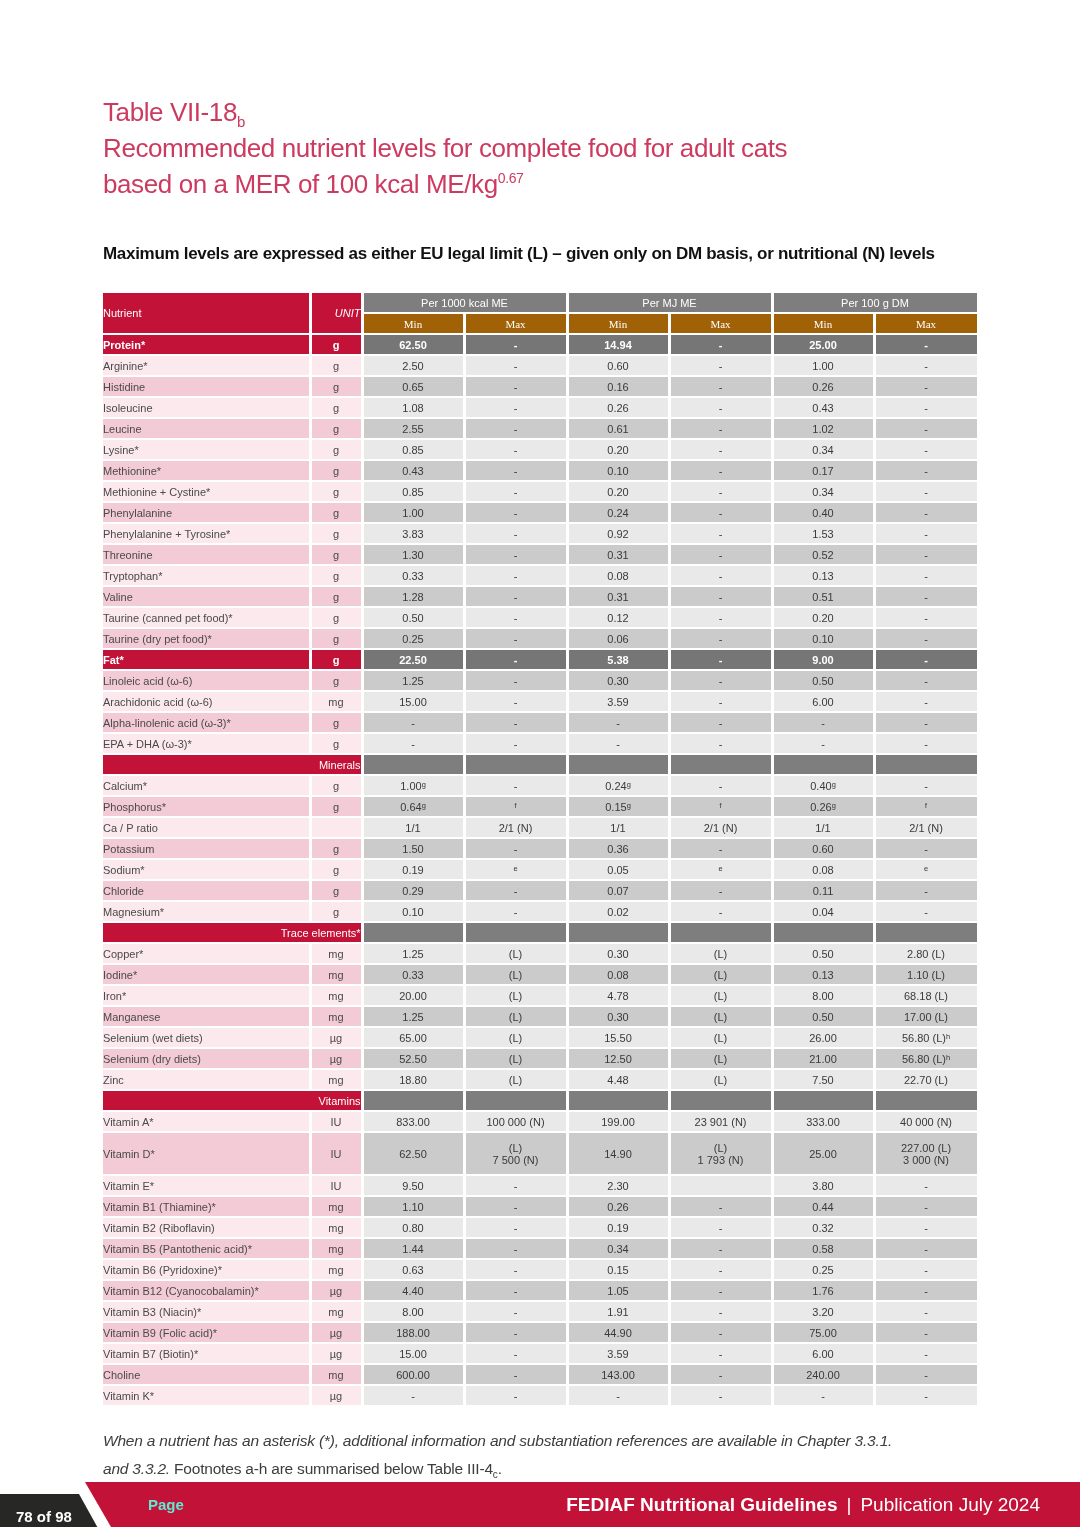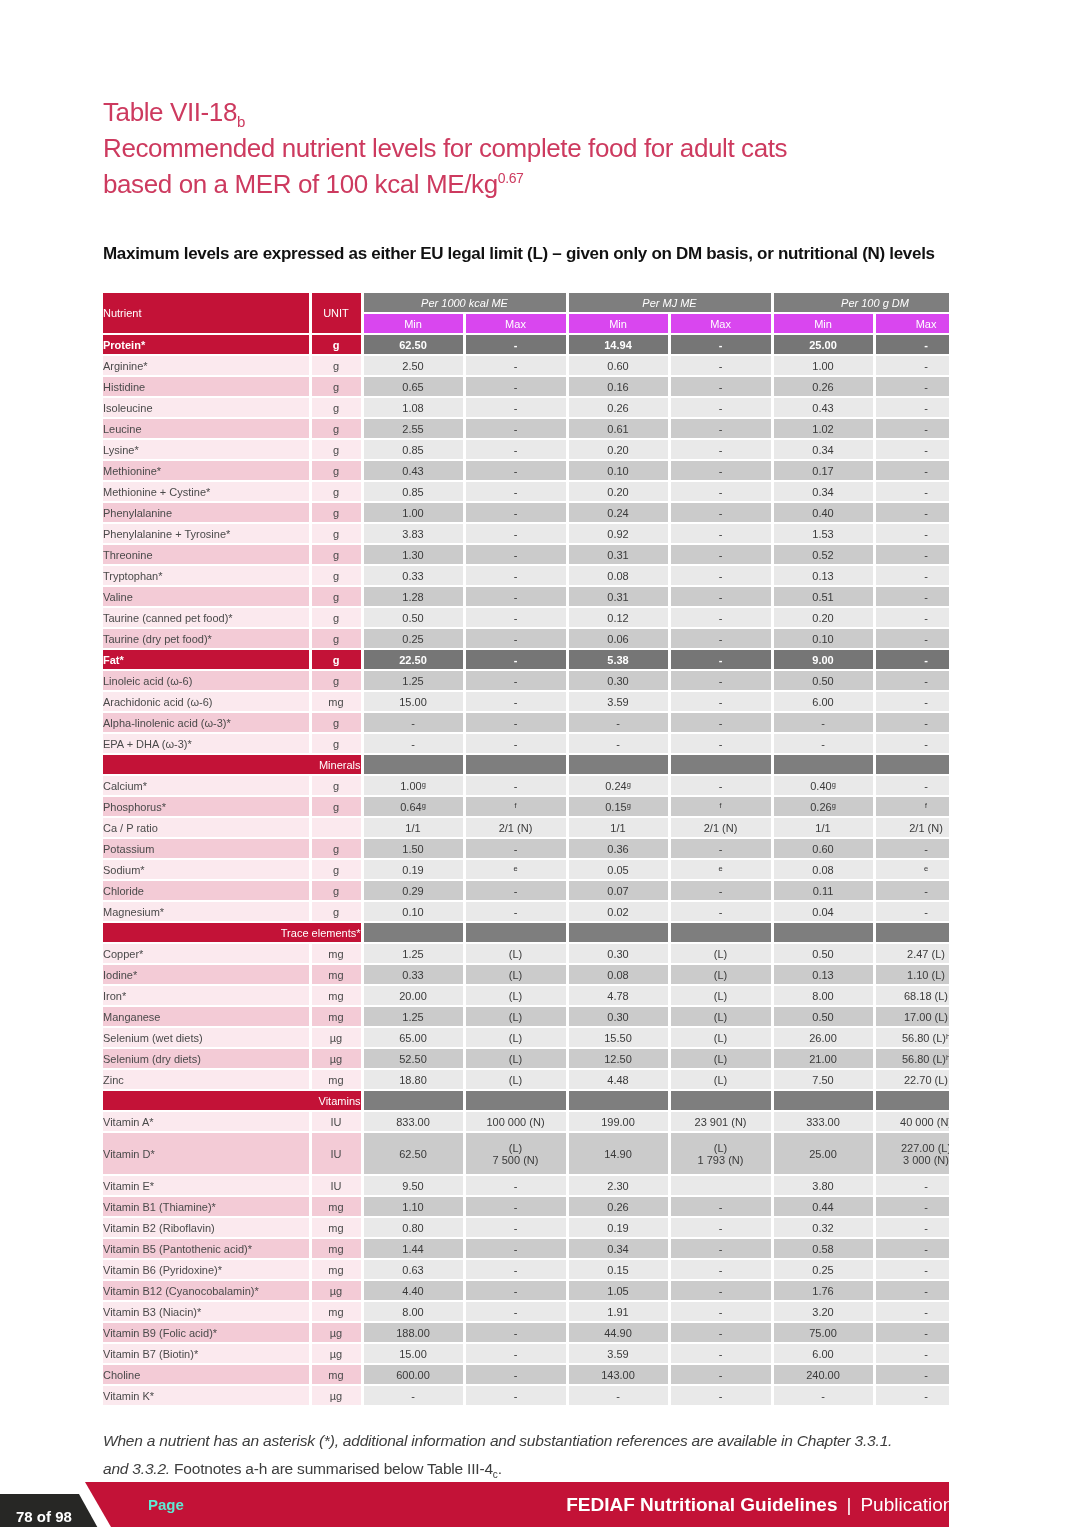--- a/index.html
+++ b/index.html
@@ -4,7 +4,7 @@
 <style>
   html,body{margin:0;padding:0;background:#fff;}
   .page{
-    position:relative; width:949px; height:1527px; background:#ffffff; overflow:hidden;
+    position:relative; width:1080px; height:1527px; background:#ffffff; overflow:hidden;
     font-family:"Liberation Sans","DejaVu Sans",sans-serif; color:#3c3c3c;
   }
   

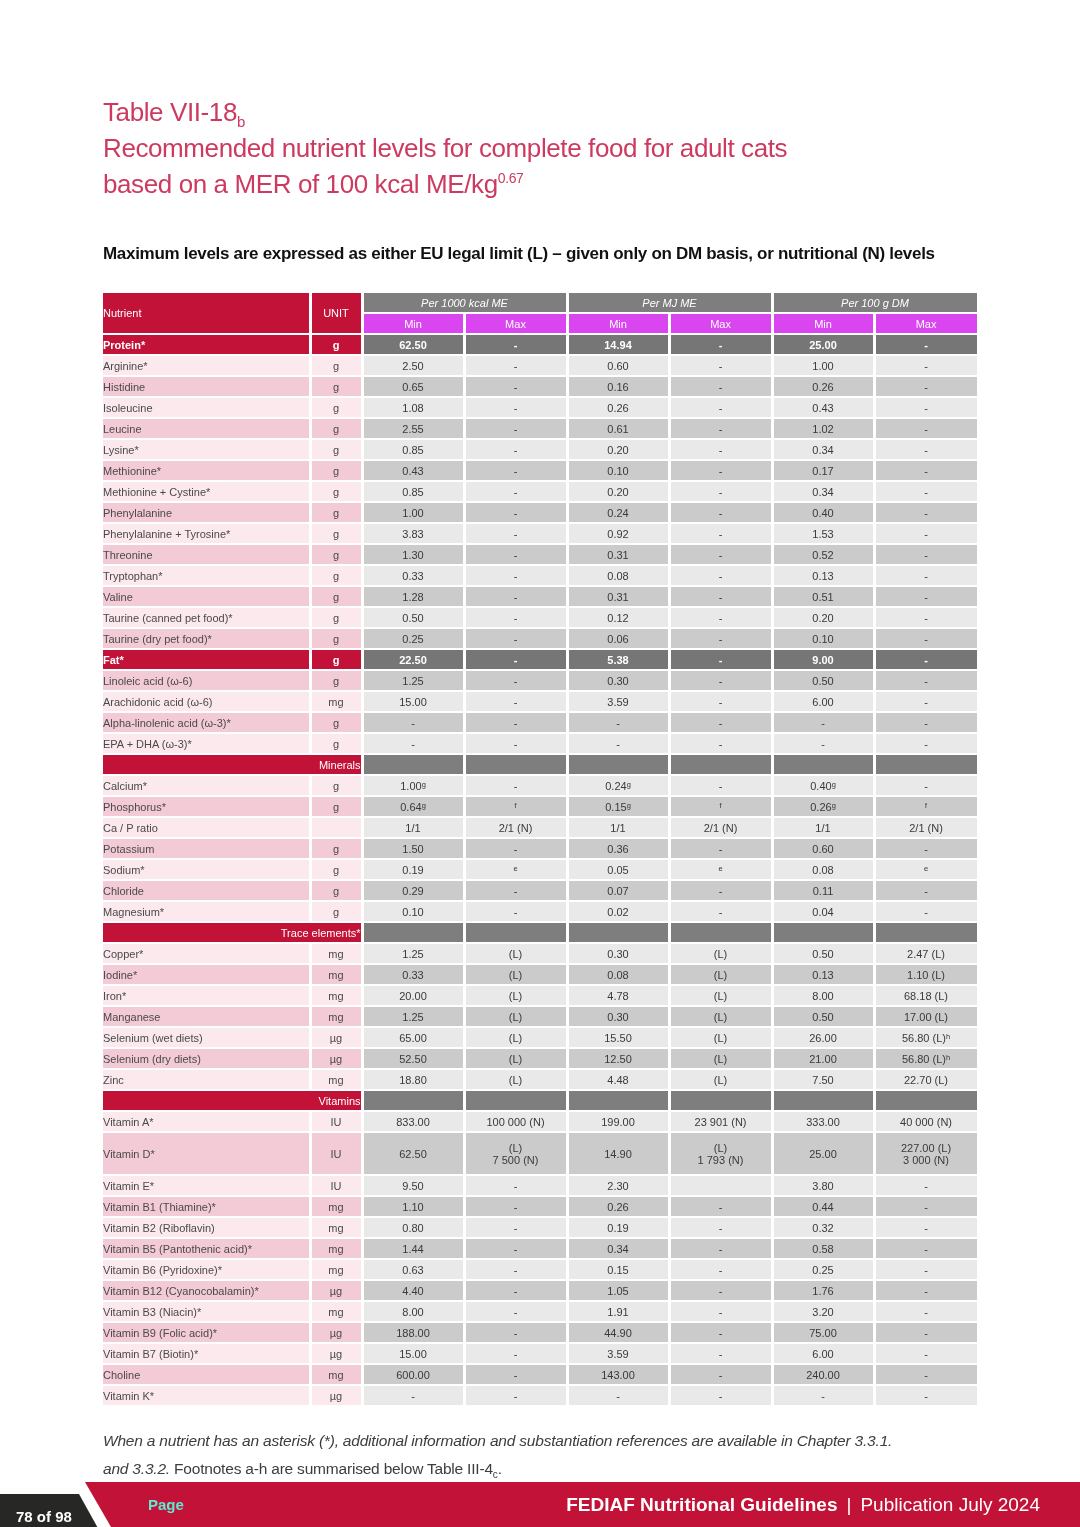--- a/index.html
+++ b/index.html
@@ -31,7 +31,7 @@
   }
   th.h-nutrient{background:var(--red); color:#fff; text-align:left; padding-left:12px; font-weight:bold; font-size:12px;}
   th.h-unit{background:var(--red); color:#fff; text-align:center; font-weight:bold; font-size:11px; border-right:5px solid #fff;}
-  th.h-group{background:#7e7e7e; color:#fff; text-align:center; font-weight:bold; font-size:12px; height:22px;font-style:italic;}
+  th.h-group{background:#7e7e7e; color:#fff; text-align:center; font-weight:bold; font-size:12px; height:22px;}
   th.h-mm{background:#d946ef; color:#fff; text-align:center; font-weight:bold; font-size:11px; height:22px;}
   td.lab{text-align:left; padding-left:12px; color:#4a4a4a;}
   td.unit{text-align:center; color:#4a4a4a; border-right:5px solid #fff;}

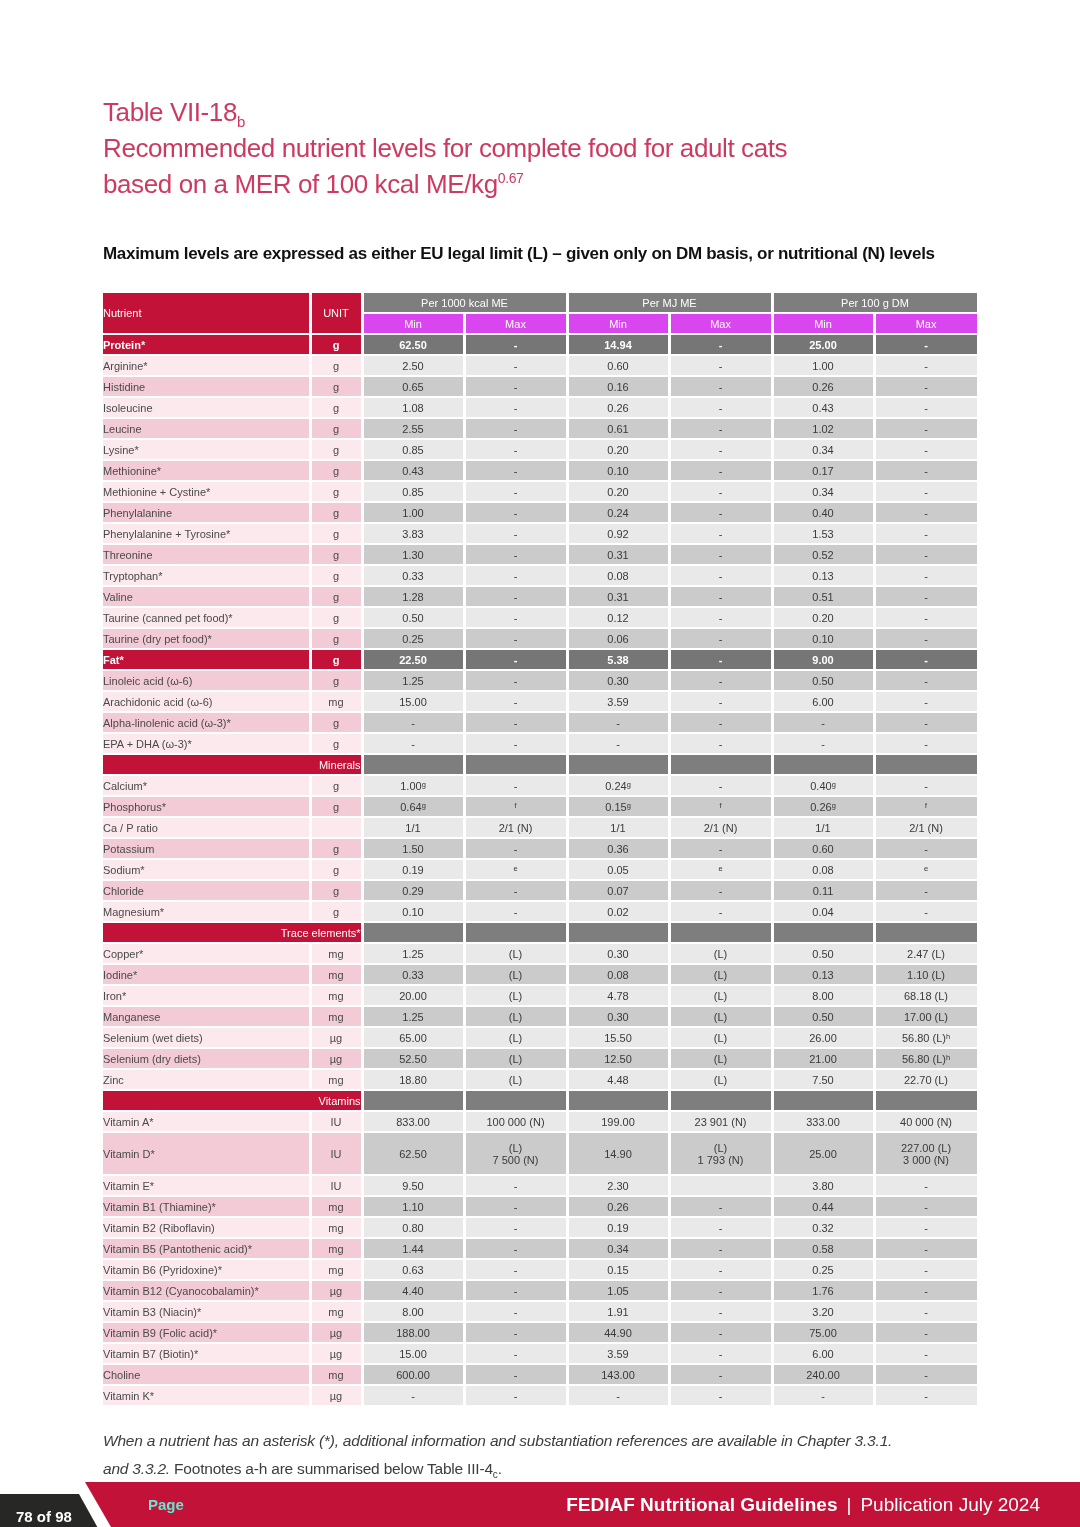--- a/index.html
+++ b/index.html
@@ -30,7 +30,7 @@
     height:19px; vertical-align:middle;
   }
   th.h-nutrient{background:var(--red); color:#fff; text-align:left; padding-left:12px; font-weight:bold; font-size:12px;}
-  th.h-unit{background:var(--red); color:#fff; text-align:center; font-weight:bold; font-size:11px; border-right:5px solid #fff;}
+  th.h-unit{background:var(--red); color:#fff; text-align:right; font-weight:bold; font-size:11px; border-right:5px solid #fff;font-style:italic;}
   th.h-group{background:#7e7e7e; color:#fff; text-align:center; font-weight:bold; font-size:12px; height:22px;}
   th.h-mm{background:#d946ef; color:#fff; text-align:center; font-weight:bold; font-size:11px; height:22px;}
   td.lab{text-align:left; padding-left:12px; color:#4a4a4a;}

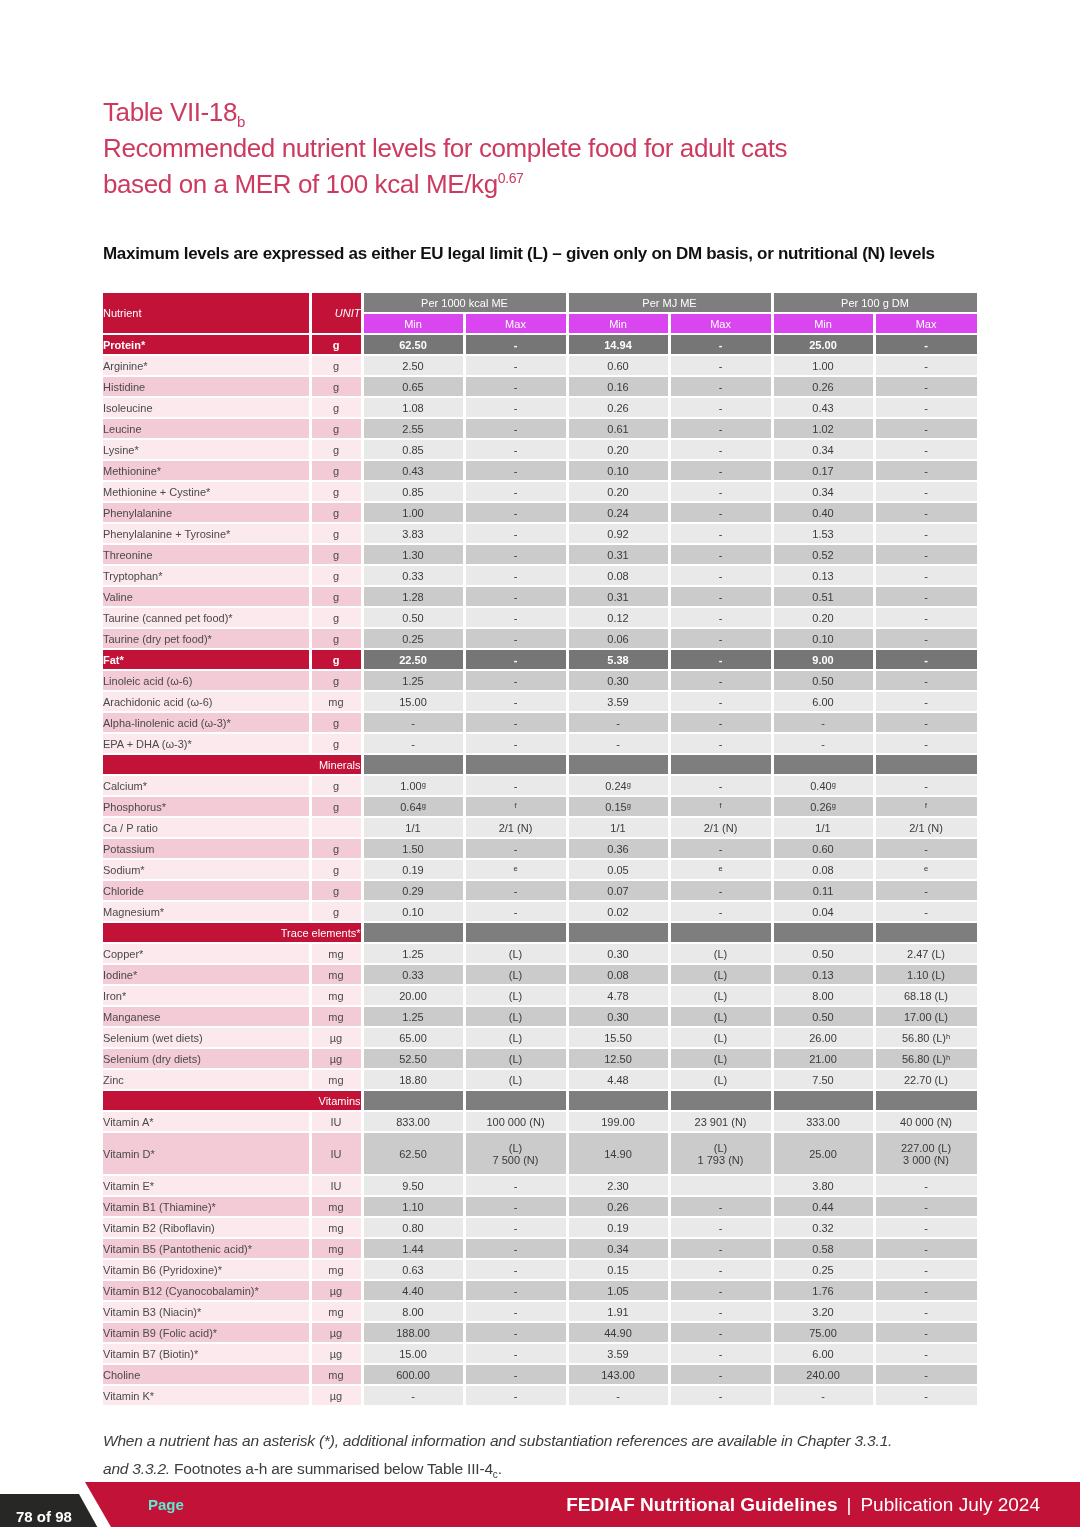--- a/index.html
+++ b/index.html
@@ -32,7 +32,7 @@
   th.h-nutrient{background:var(--red); color:#fff; text-align:left; padding-left:12px; font-weight:bold; font-size:12px;}
   th.h-unit{background:var(--red); color:#fff; text-align:right; font-weight:bold; font-size:11px; border-right:5px solid #fff;font-style:italic;}
   th.h-group{background:#7e7e7e; color:#fff; text-align:center; font-weight:bold; font-size:12px; height:22px;}
-  th.h-mm{background:#d946ef; color:#fff; text-align:center; font-weight:bold; font-size:11px; height:22px;}
+  th.h-mm{background:#a16207; color:#fff; text-align:center; font-weight:bold; font-size:11px; height:22px;font-family:Liberation Serif, serif;}
   td.lab{text-align:left; padding-left:12px; color:#4a4a4a;}
   td.unit{text-align:center; color:#4a4a4a; border-right:5px solid #fff;}
   td.val{text-align:center; color:#3a3a3a; white-space:pre-line;}

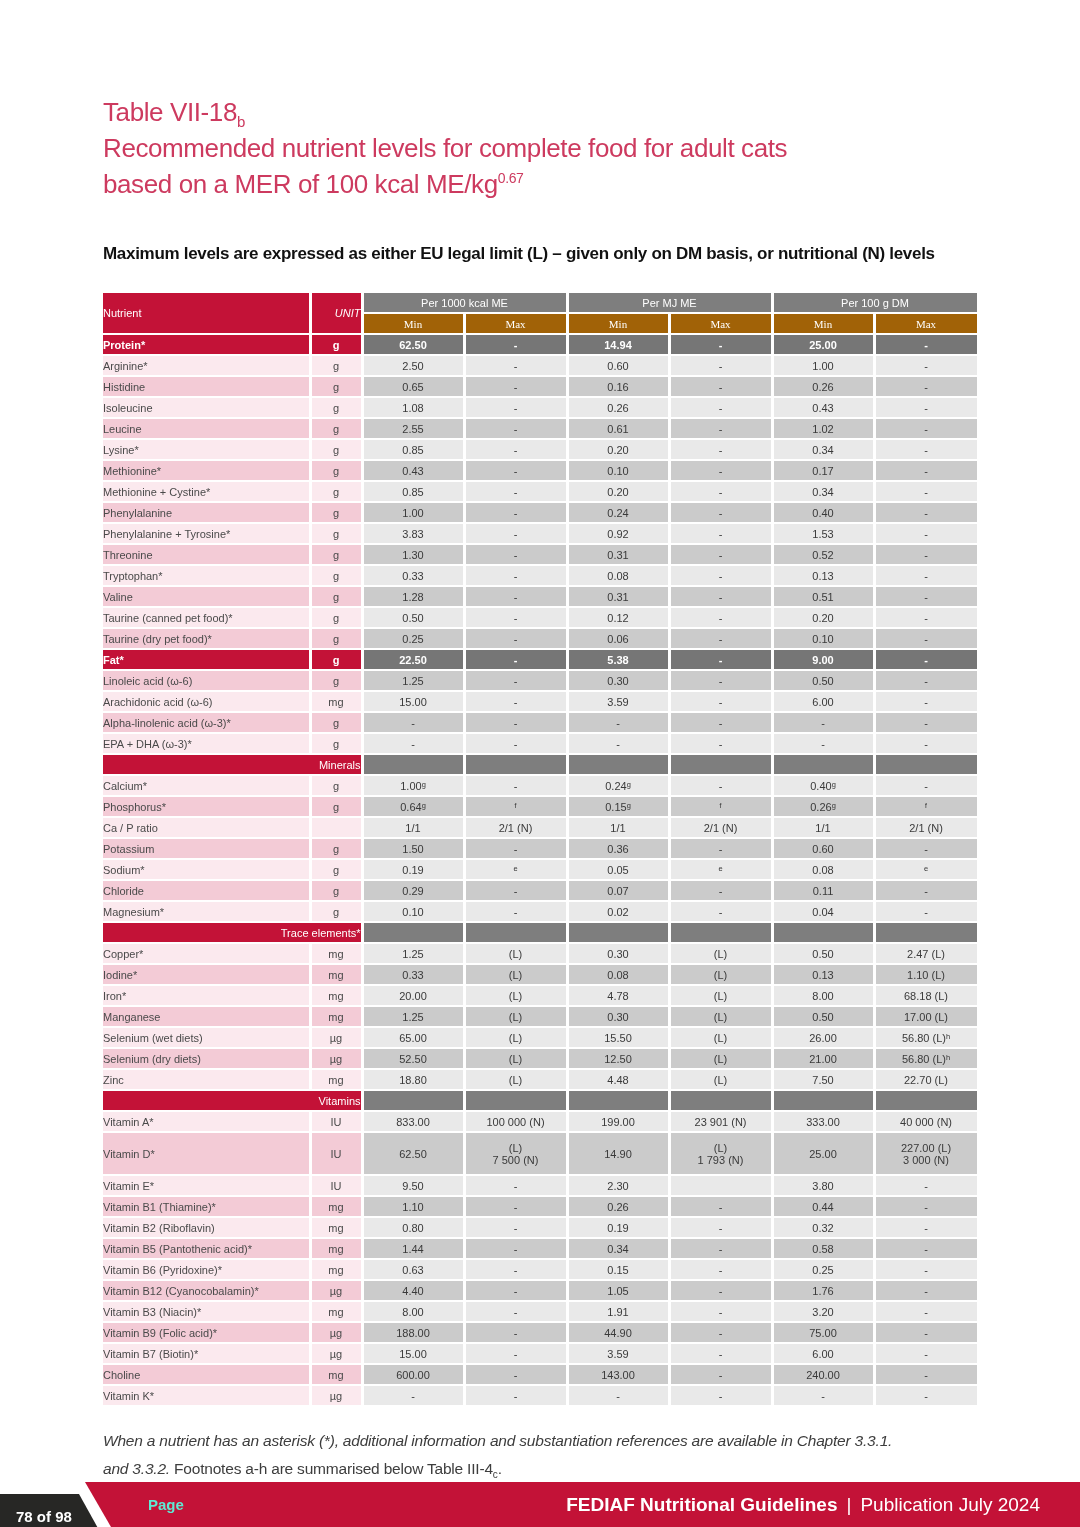--- a/index.html
+++ b/index.html
@@ -402,7 +402,7 @@
           <td class="val">0.30</td>
           <td class="val">(L)</td>
           <td class="val">0.50</td>
-          <td class="val">2.47 (L)</td>
+          <td class="val">2.80 (L)</td>
         </tr>
         <tr class="sh-b">
           <td class="lab">Iodine*</td>

